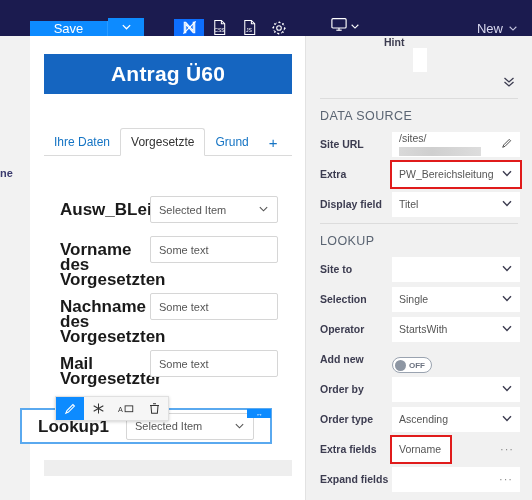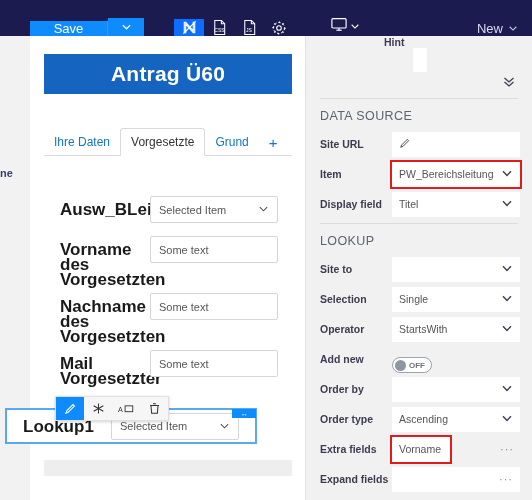--- a/index.html
+++ b/index.html
@@ -410,6 +410,9 @@
     <div class="p-row">
       <div class="p-label">Site URL</div>
       <div class="p-ctl">
+        <span>
+          <span>/sites/</span><span class="redacted"></span>
+        </span>
         <span class="pencil">
           <svg width="12" height="12" viewBox="0 0 14 14">
             <path d="M2 12 L3.2 9.2 L9.6 2.8 L11.2 4.4 L4.8 10.8 Z" fill="none" stroke="#444" stroke-width="1.1"></path>

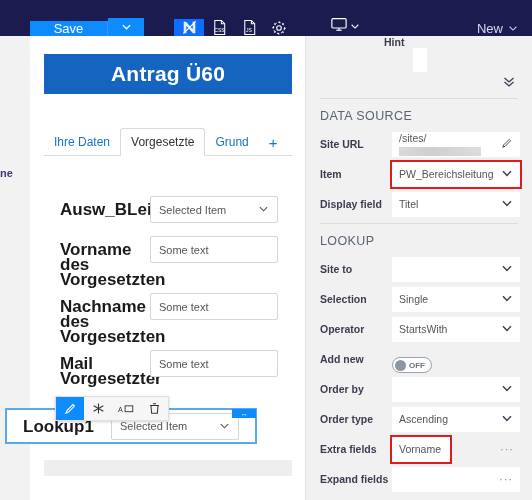--- a/index.html
+++ b/index.html
@@ -422,7 +422,7 @@
     </div>
 
     <div class="p-row">
-      <div class="p-label">Item</div>
+      <div class="p-label">Extra</div>
       <div class="p-ctl highlight">
         <span>PW_Bereichsleitung</span>
         <span class="caret">

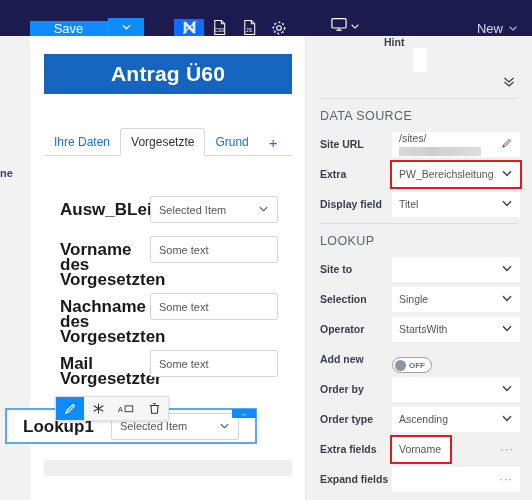--- a/index.html
+++ b/index.html
@@ -113,7 +113,7 @@
   .field-ctl .caret { color: #555; font-size: 10px; }
 
   .sel-wrap {
-    position: absolute; left: 5px; top: 372px;
+    position: absolute; left: 20px; top: 372px;
     width: 252px; height: 36px;
     border: 2px solid #5aa9ef; background: #ffffff;
     display: flex; align-items: center;

